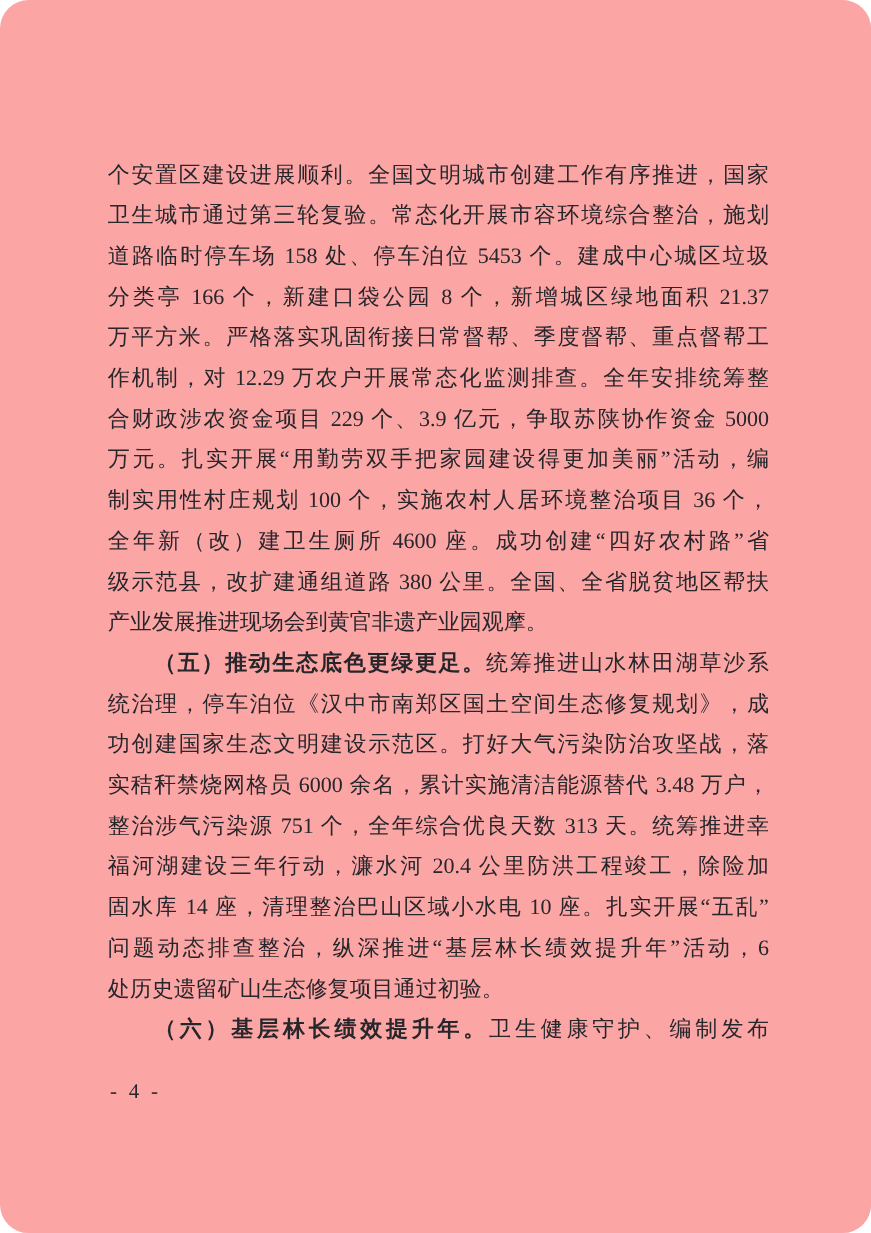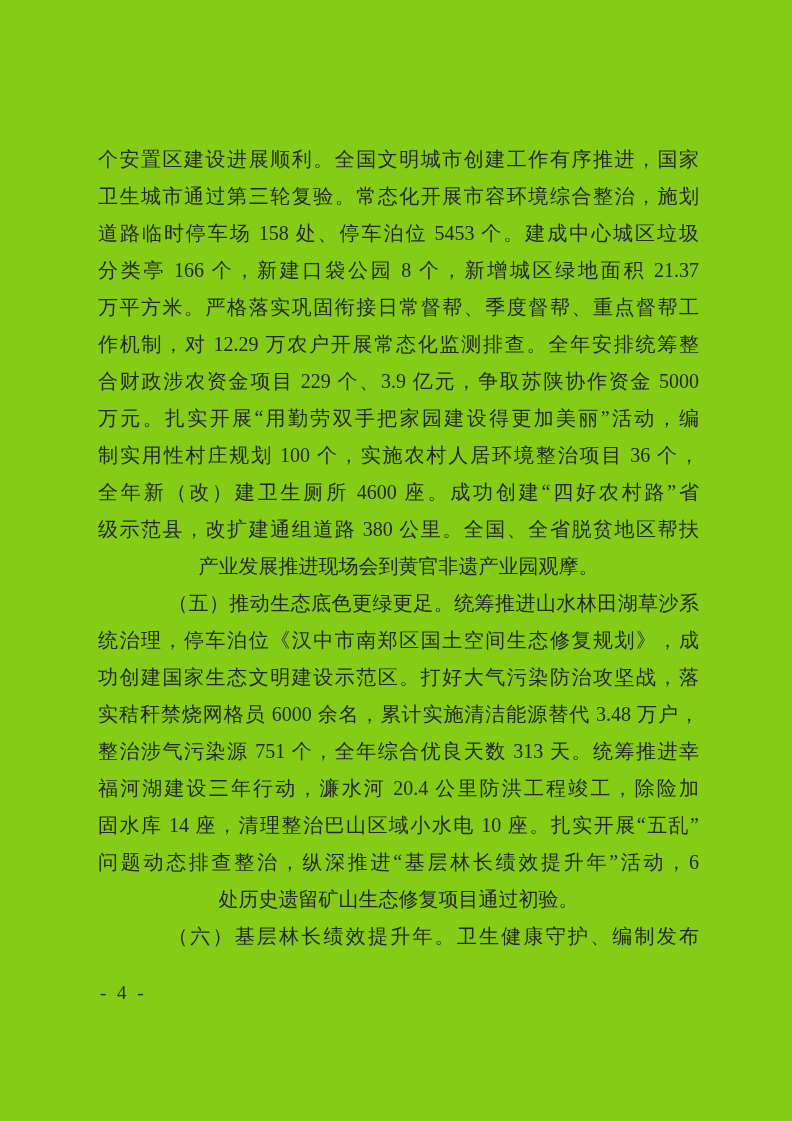--- a/index.html
+++ b/index.html
@@ -17,7 +17,8 @@
     position: relative;
     width: 792px;
     height: 1121px;
-    background: #84cc16;
+    background: #fca5a5;
+    border-radius: 26px;
   }
   .textblock {
     position: absolute;

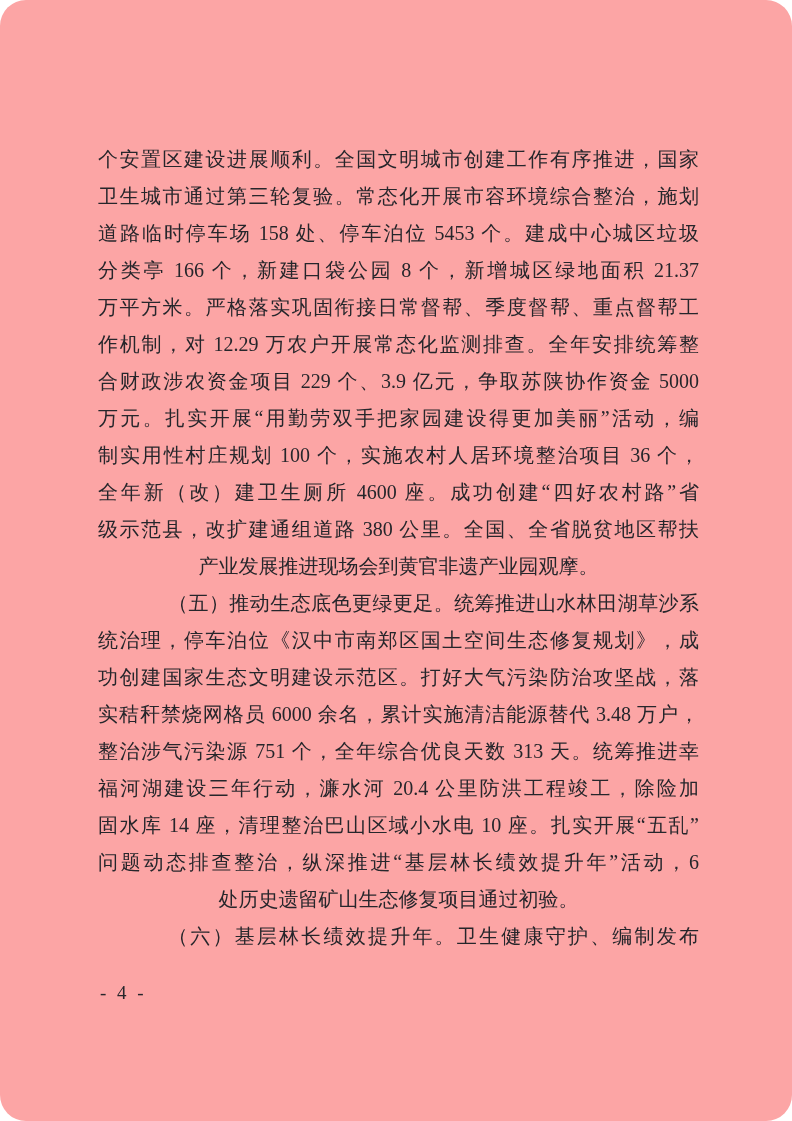--- a/index.html
+++ b/index.html
@@ -37,7 +37,7 @@
     white-space: nowrap;
   }
   .line.end {
-    text-align: center;
+    text-align: left;
     text-align-last: auto;
   }
   .line.indent {

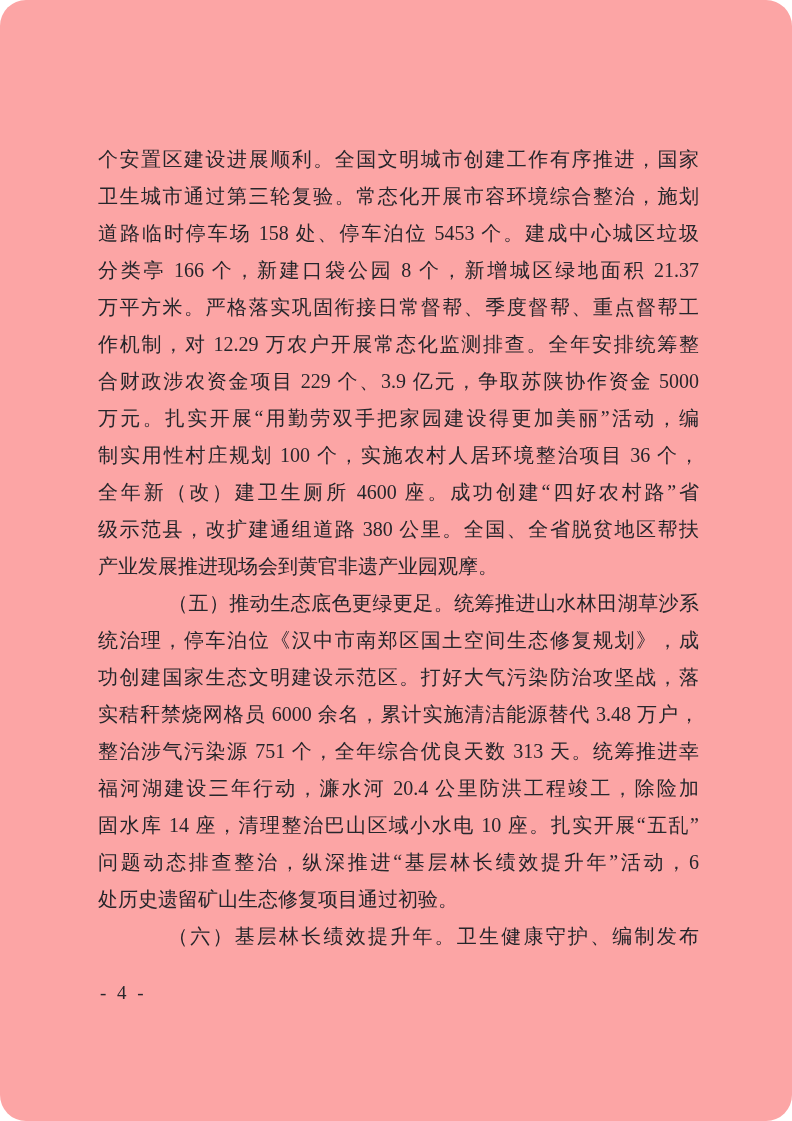--- a/index.html
+++ b/index.html
@@ -44,8 +44,7 @@
     text-indent: 42px;
   }
   .heading {
-    font-weight: normal;
-    margin-left: 28px;
+    font-weight: bold;
   }
   .footer {
     position: absolute;

